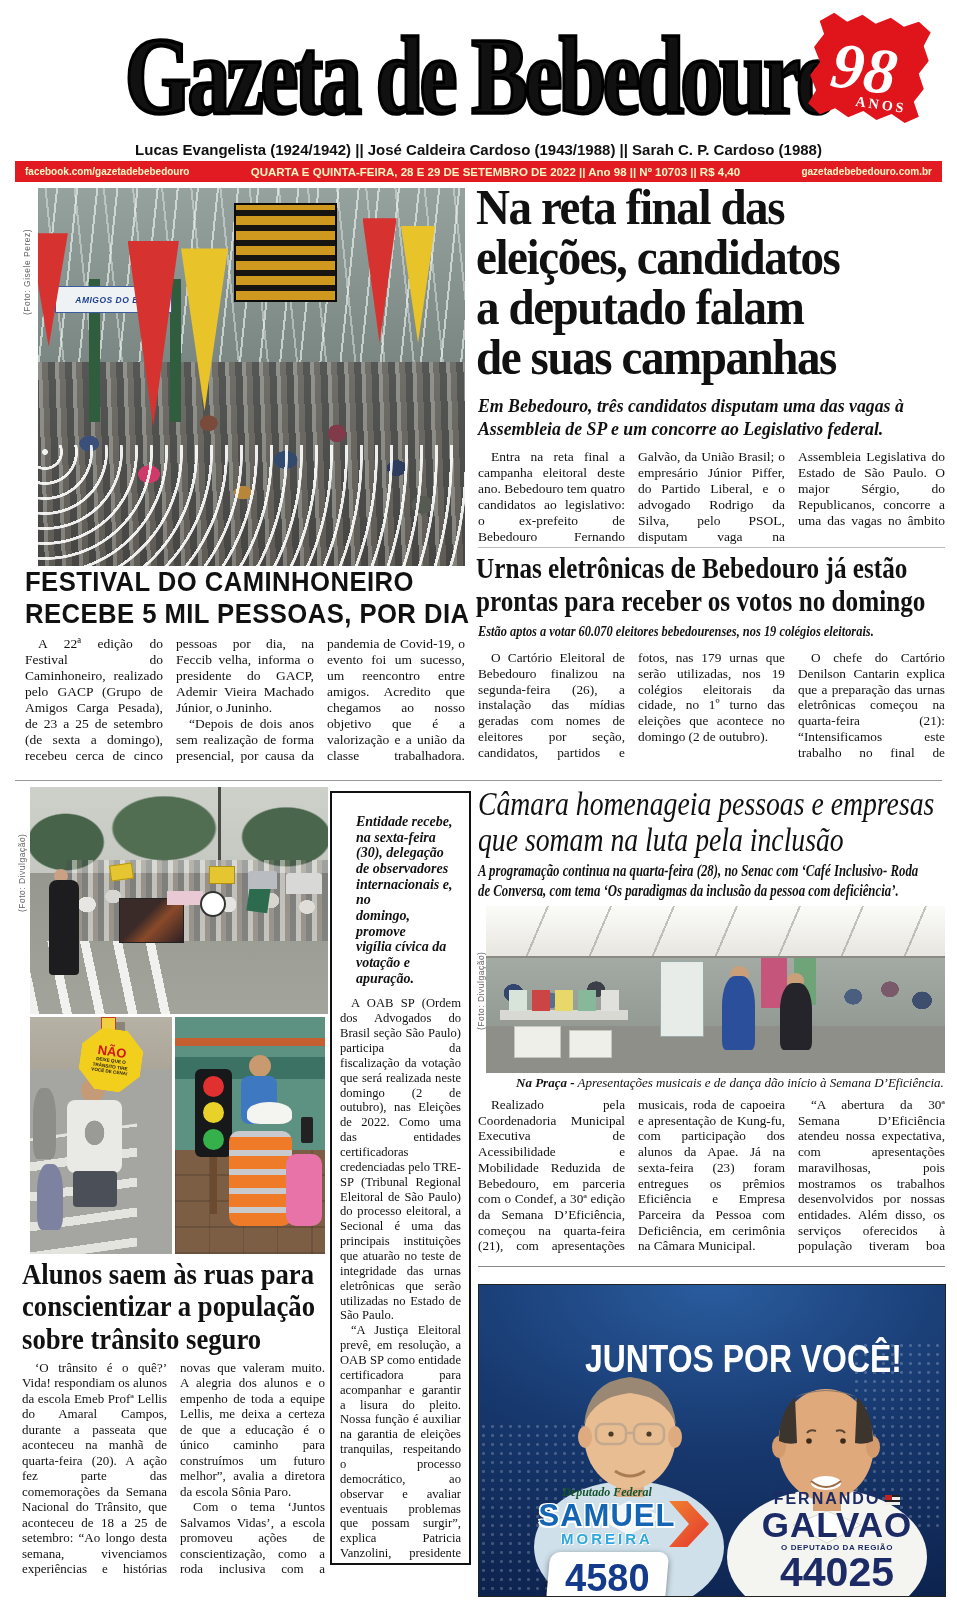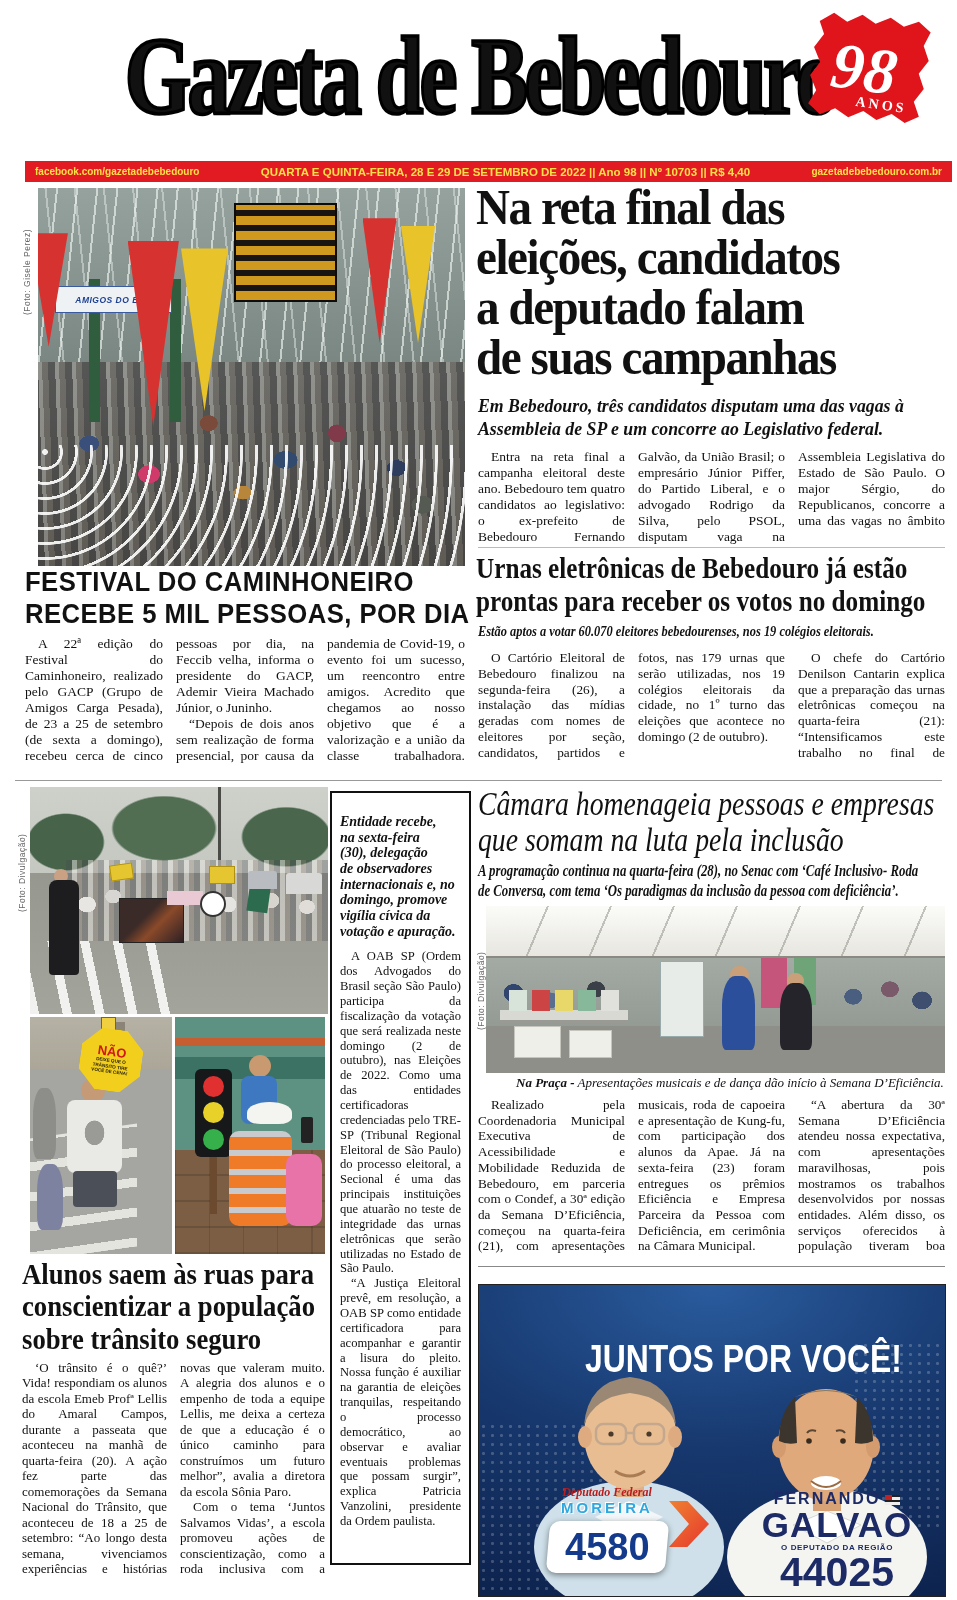--- a/index.html
+++ b/index.html
@@ -240,6 +240,7 @@
       </g>
     </svg>
   </div>
+  <div class="abs founders">Lucas Evangelista (1924/1942) || José Caldeira Cardoso (1943/1988) || Sarah C. P. Cardoso (1988)</div>
   <div class="abs redbar" style="background:#e21b22;">
     <span class="side">facebook.com/gazetadebebedouro</span>
     <span class="cent">QUARTA E QUINTA-FEIRA, 28 E 29 DE SETEMBRO DE 2022 || Ano 98 || Nº 10703 || R$ 4,40</span>

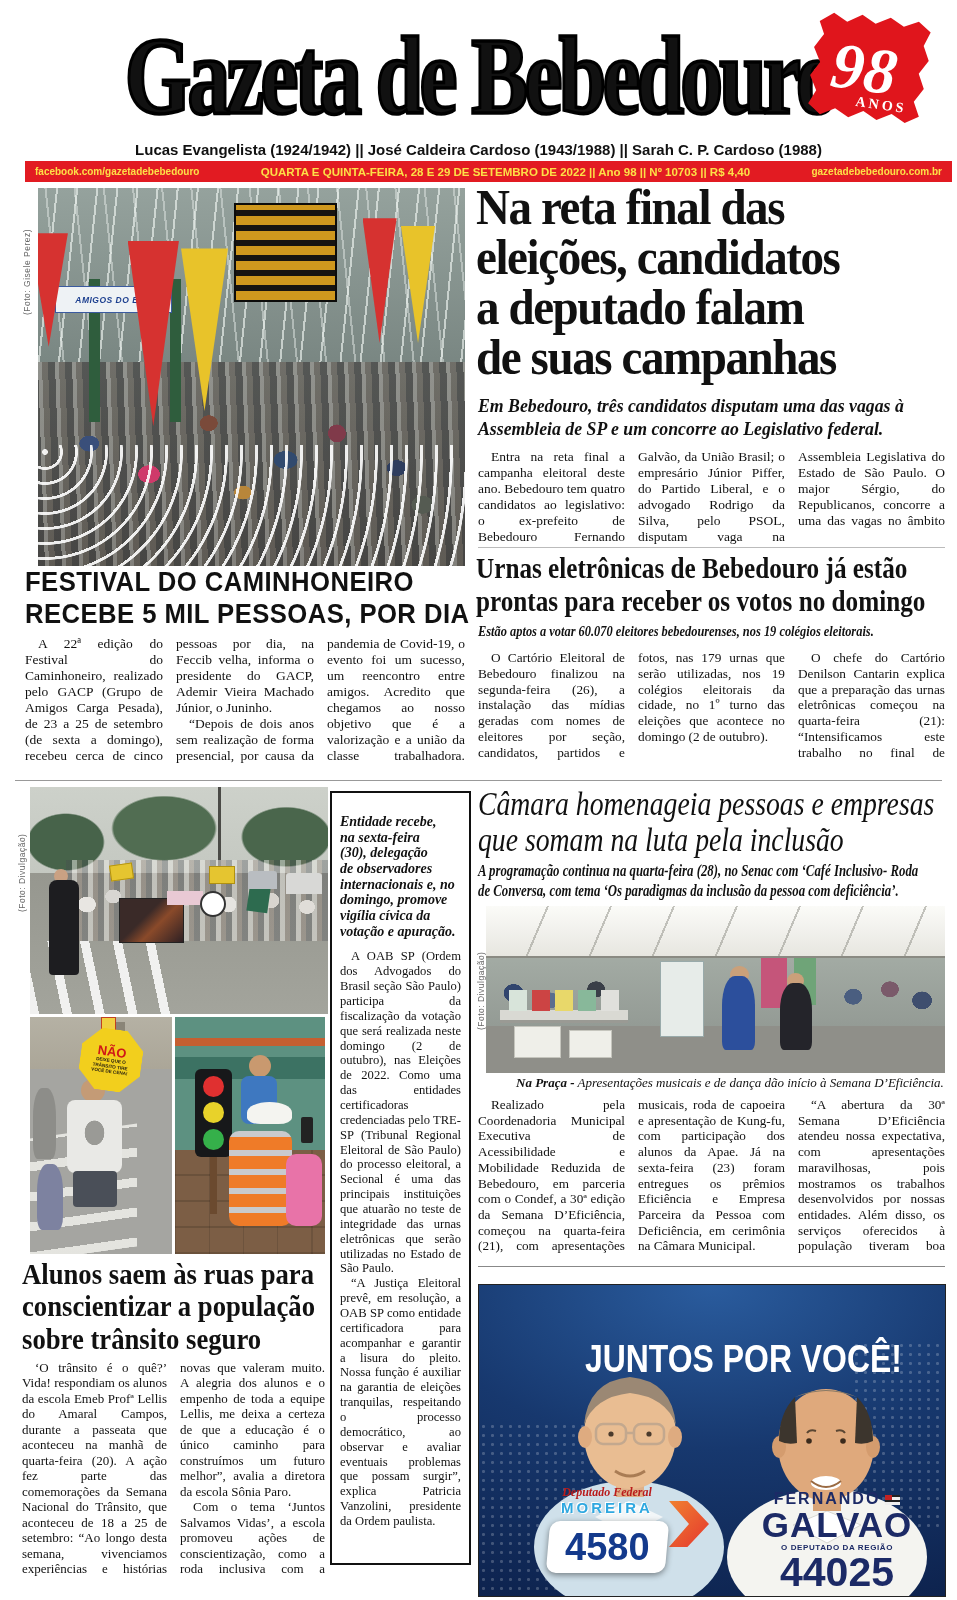--- a/index.html
+++ b/index.html
@@ -16,8 +16,8 @@
   .badge{left:793px;top:6px;width:152px;height:134px;}
   .founders{left:0;top:141px;width:957px;text-align:center;
             font-family:"Liberation Sans",sans-serif;font-size:15px;font-weight:600;}
-  .redbar{left:25px;top:161px;width:927px;height:21px;display:flex;align-items:center;
-          justify-content:space-between;padding:0 10px;box-sizing:border-box;color:#fde047;
+  .redbar{left:15px;top:161px;width:927px;height:21px;display:flex;align-items:center;
+          justify-content:space-between;padding:0 10px;box-sizing:border-box;color:#fef9c3;
           font-family:"Liberation Sans",sans-serif;font-weight:bold;}
   .redbar .side{font-size:10px;}
   .redbar .cent{font-size:11.5px;}

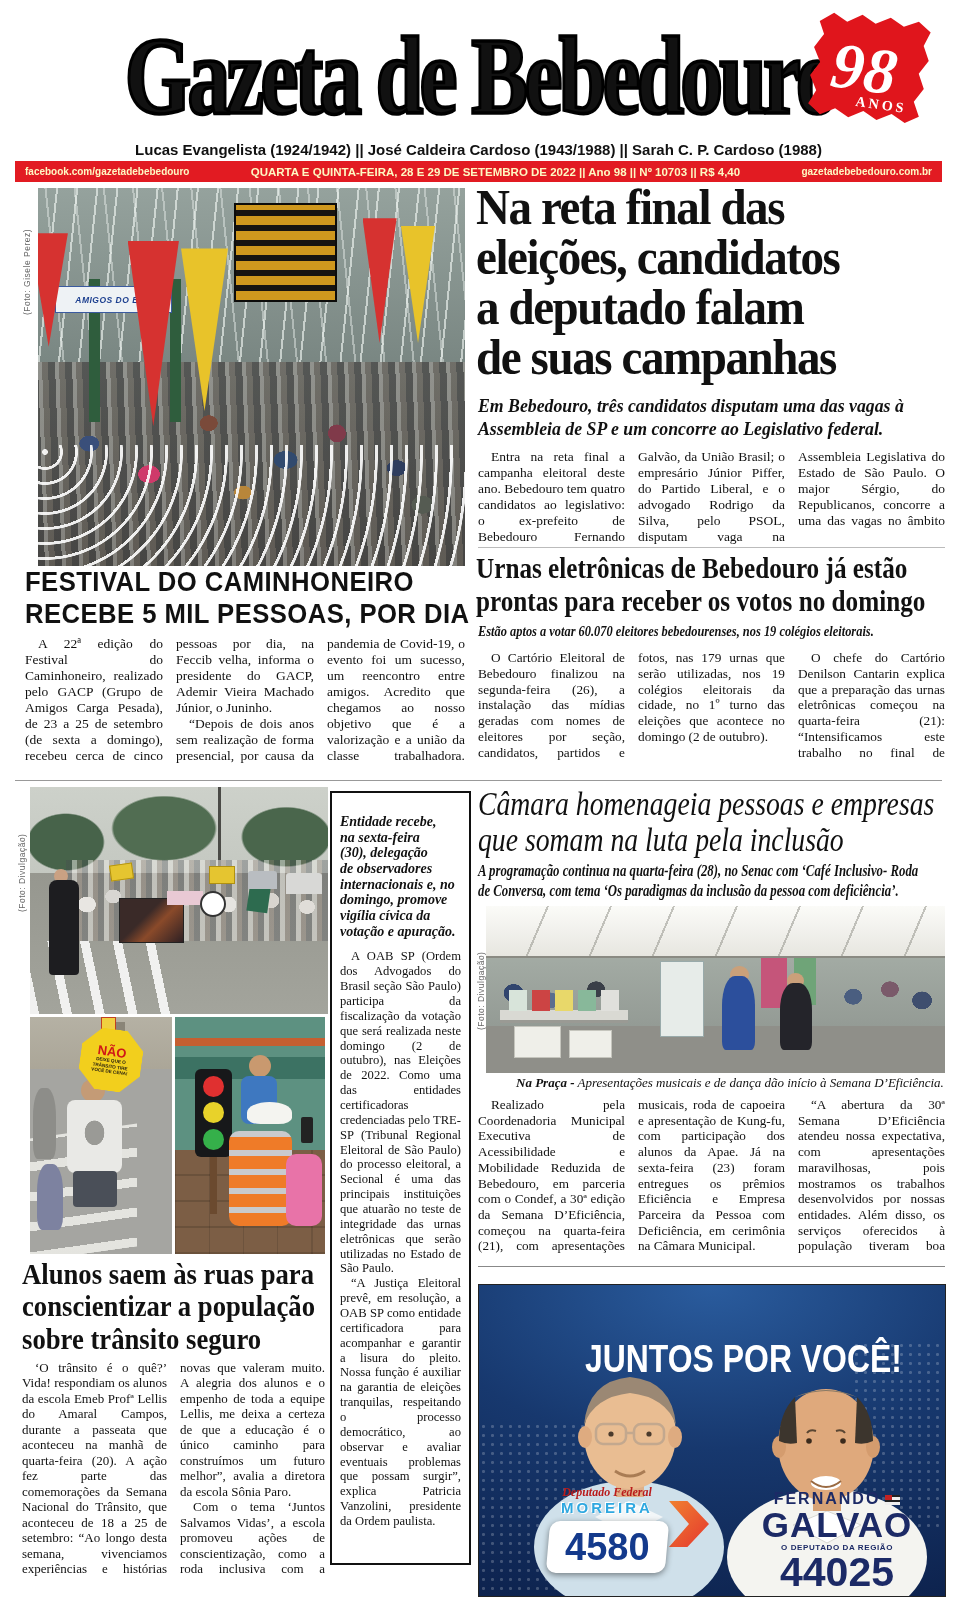--- a/index.html
+++ b/index.html
@@ -52,7 +52,7 @@
   .oab-box{left:330px;top:791px;width:141px;height:774px;border:2px solid #111;box-sizing:border-box;
            padding:9px 8px;overflow:hidden;}
   .oab-hl{font-size:18.5px;font-weight:bold;font-style:italic;line-height:1.06;letter-spacing:-.3px;}
-  .oab-sub{font-size:14px;font-weight:bold;font-style:italic;line-height:1.12;margin-top:12px;}
+  .oab-sub{font-size:14px;font-weight:bold;font-style:italic;line-height:1.12;margin-top:12px;margin-left:16px;}
   .oab-body{margin-top:10px;text-align:justify;font-size:12.6px;line-height:1.18;}
   .oab-body p{margin:0;text-indent:11px;}
   

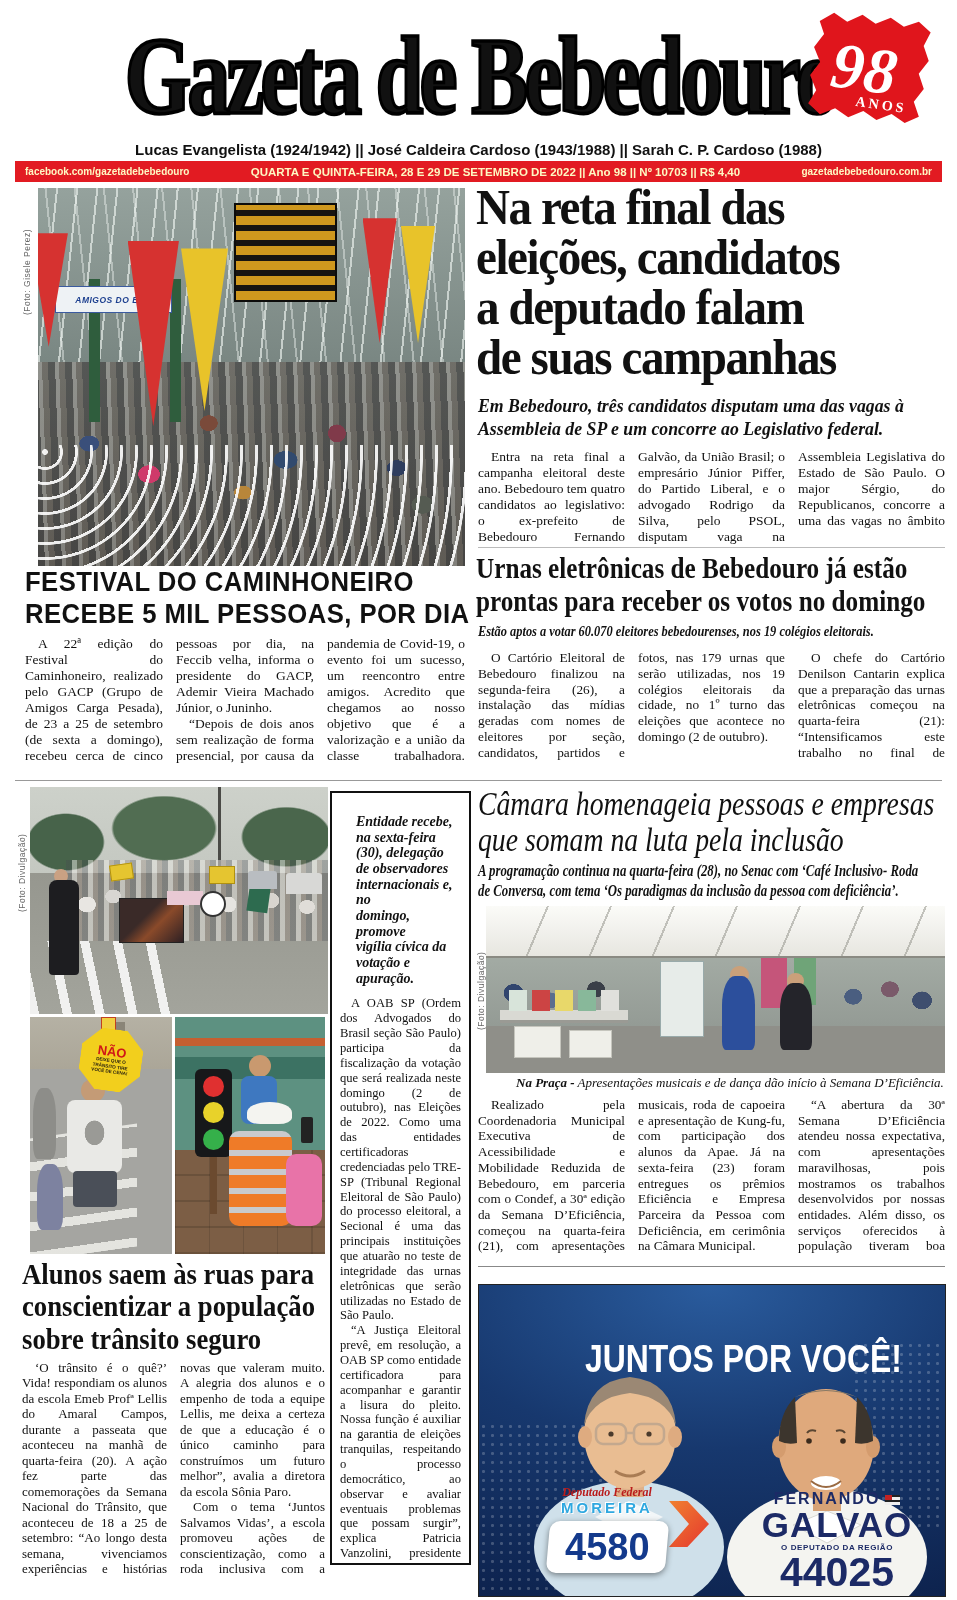--- a/index.html
+++ b/index.html
@@ -202,7 +202,7 @@
   .ad-l1{left:0;top:14px;width:100%;text-align:center;font-size:40px;}
   .ad-l2{right:-62px;top:55px;width:100%;text-align:center;font-size:38px;}
   .ad-sam{left:20px;top:200px;width:216px;text-align:center;}
-  .ad-sam-role{color:#b91c1c;font:bold italic 12px "Liberation Serif",serif;}
+  .ad-sam-role{color:#14532d;font:bold italic 12px "Liberation Serif",serif;}
   .ad-sam-first{color:#1565b5;font-weight:900;font-size:31px;line-height:1;letter-spacing:1px;
     text-shadow:1.5px 1.5px 0 #fff,-1.5px -1.5px 0 #fff,1.5px -1.5px 0 #fff,-1.5px 1.5px 0 #fff;}
   .ad-sam-last{color:#2fa8e0;font-weight:900;font-size:15px;letter-spacing:3px;line-height:1.05;

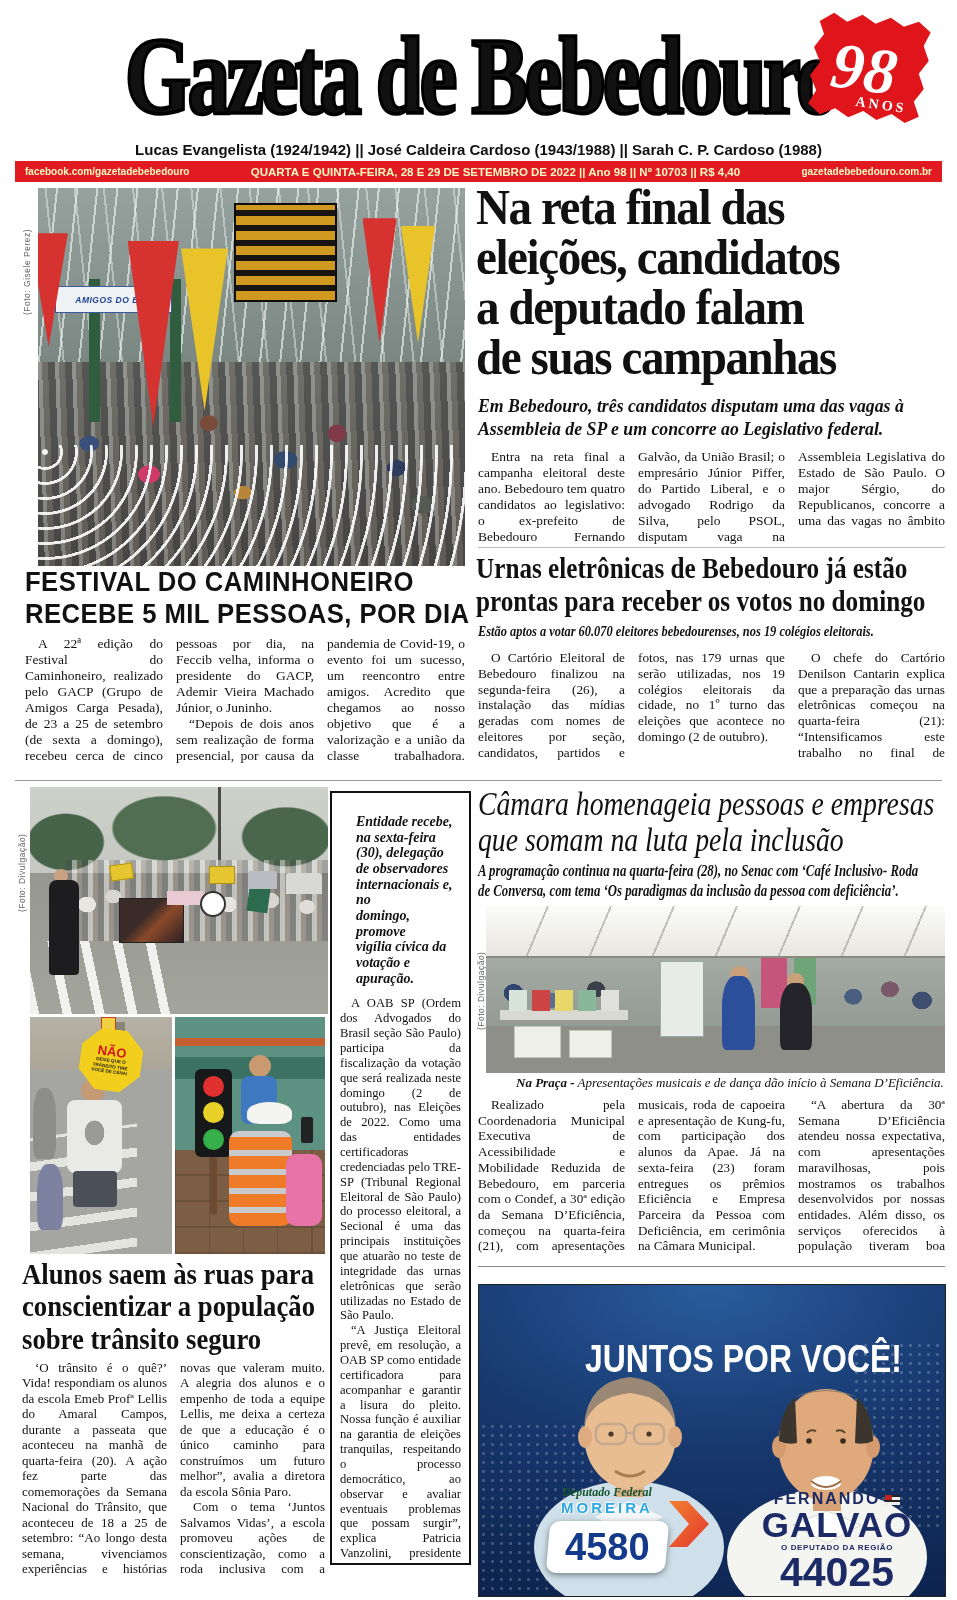--- a/index.html
+++ b/index.html
@@ -465,6 +465,7 @@
     </div>
     <div class="sh ad-sam">
       <div class="ad-sam-role">Deputado Federal</div>
+      <div class="ad-sam-first">SAMUEL</div>
       <div class="ad-sam-last">MOREIRA</div>
       <div class="ad-chev"></div>
       <div class="ad-numbox">

